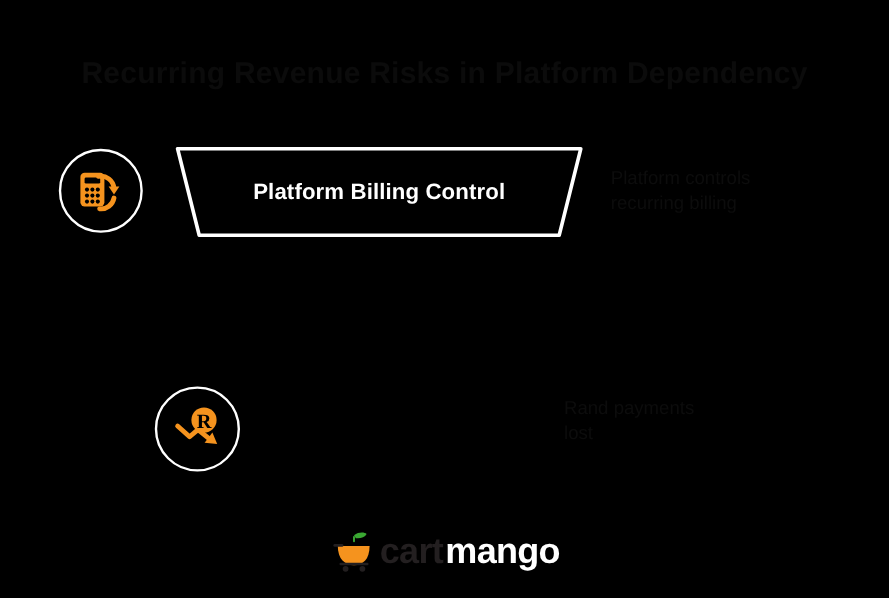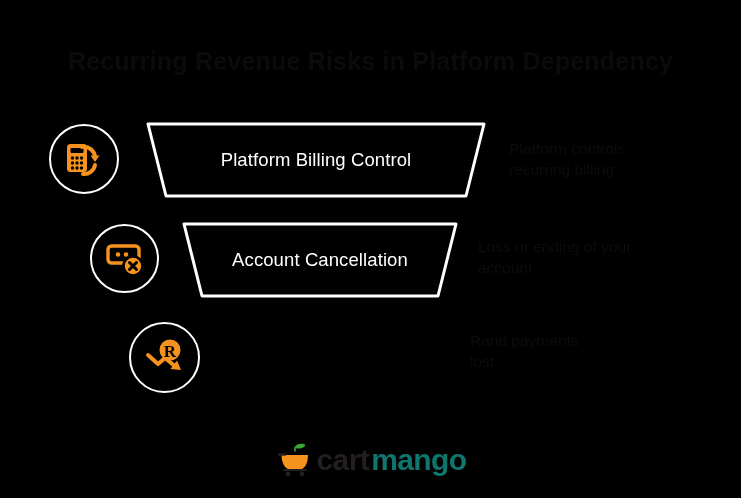--- a/index.html
+++ b/index.html
@@ -93,7 +93,7 @@
     justify-content: center;
     color: #ffffff;
     font-size: 18.5px;
-    font-weight: 400;
+    font-weight: 700;
     letter-spacing: 0.1px;
     white-space: nowrap;
     pointer-events: none;

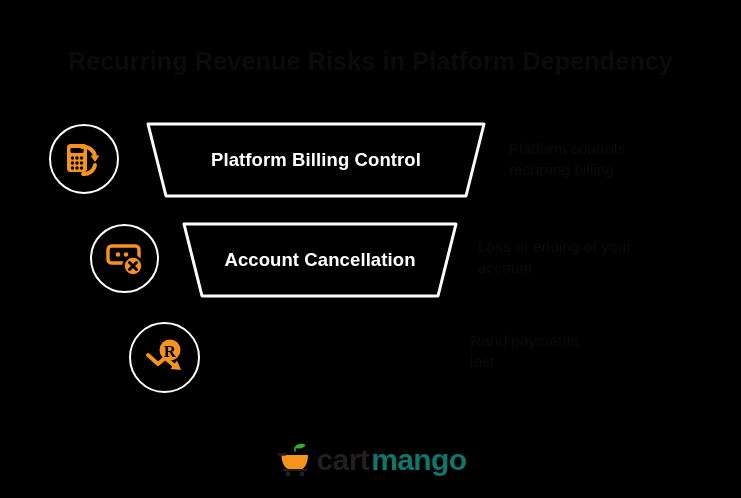--- a/index.html
+++ b/index.html
@@ -181,28 +181,6 @@
 recurring billing</div>
     </div>
 
-    <div class="row row-2">
-
-      <div class="icon-badge">
-        <svg width="42" height="42" viewBox="0 0 42 42" aria-hidden="true">
-          <rect x="4" y="8" width="31" height="17" rx="3.5" fill="none" stroke="#f5931e" stroke-width="3.4"></rect>
-          <circle cx="14" cy="16.5" r="2.3" fill="#f5931e"></circle>
-          <circle cx="22" cy="16.5" r="2.3" fill="#f5931e"></circle>
-          <circle cx="29" cy="28" r="9.5" fill="#f5931e" stroke="#000000" stroke-width="2.6"></circle>
-          <path d="M25.5 24.5 L32.5 31.5 M32.5 24.5 L25.5 31.5" stroke="#000000" stroke-width="3" stroke-linecap="round"></path>
-        </svg>
-      </div>
-
-      <div class="stage">
-        <svg width="288" height="80" viewBox="0 0 288 80" preserveAspectRatio="none">
-          <path d="M8 4 H280 L262 76 H26 Z" fill="#000000" stroke="#ffffff" stroke-width="3" stroke-linejoin="round" vector-effect="non-scaling-stroke"></path>
-        </svg>
-        <div class="stage-label">Account Cancellation</div>
-      </div>
-
-      <div class="side-text" style="white-space: pre-line;">Loss or ending of your
-account</div>
-    </div>
 
     <div class="row row-3">
 

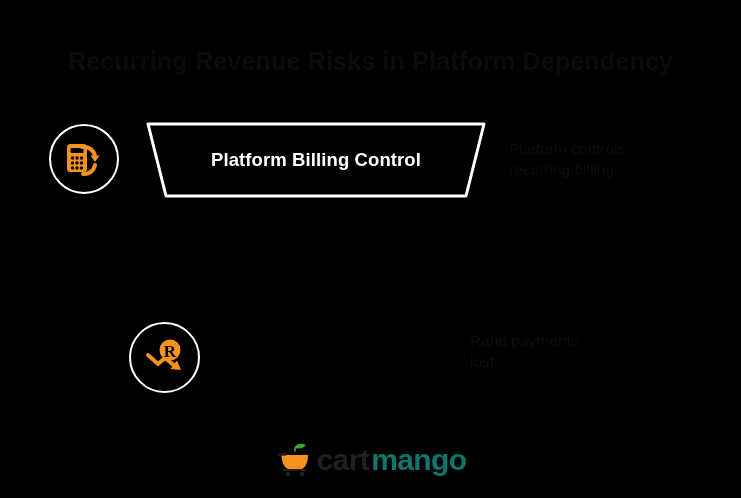--- a/index.html
+++ b/index.html
@@ -134,7 +134,7 @@
     line-height: 34px;
   }
   .logo-cart  { color: #231f20; }
-  .logo-mango { color: #0f766e; text-align: center; }
+  .logo-mango { color: #ffffff; text-align: center; }
 </style>
 </head>
 <body>

